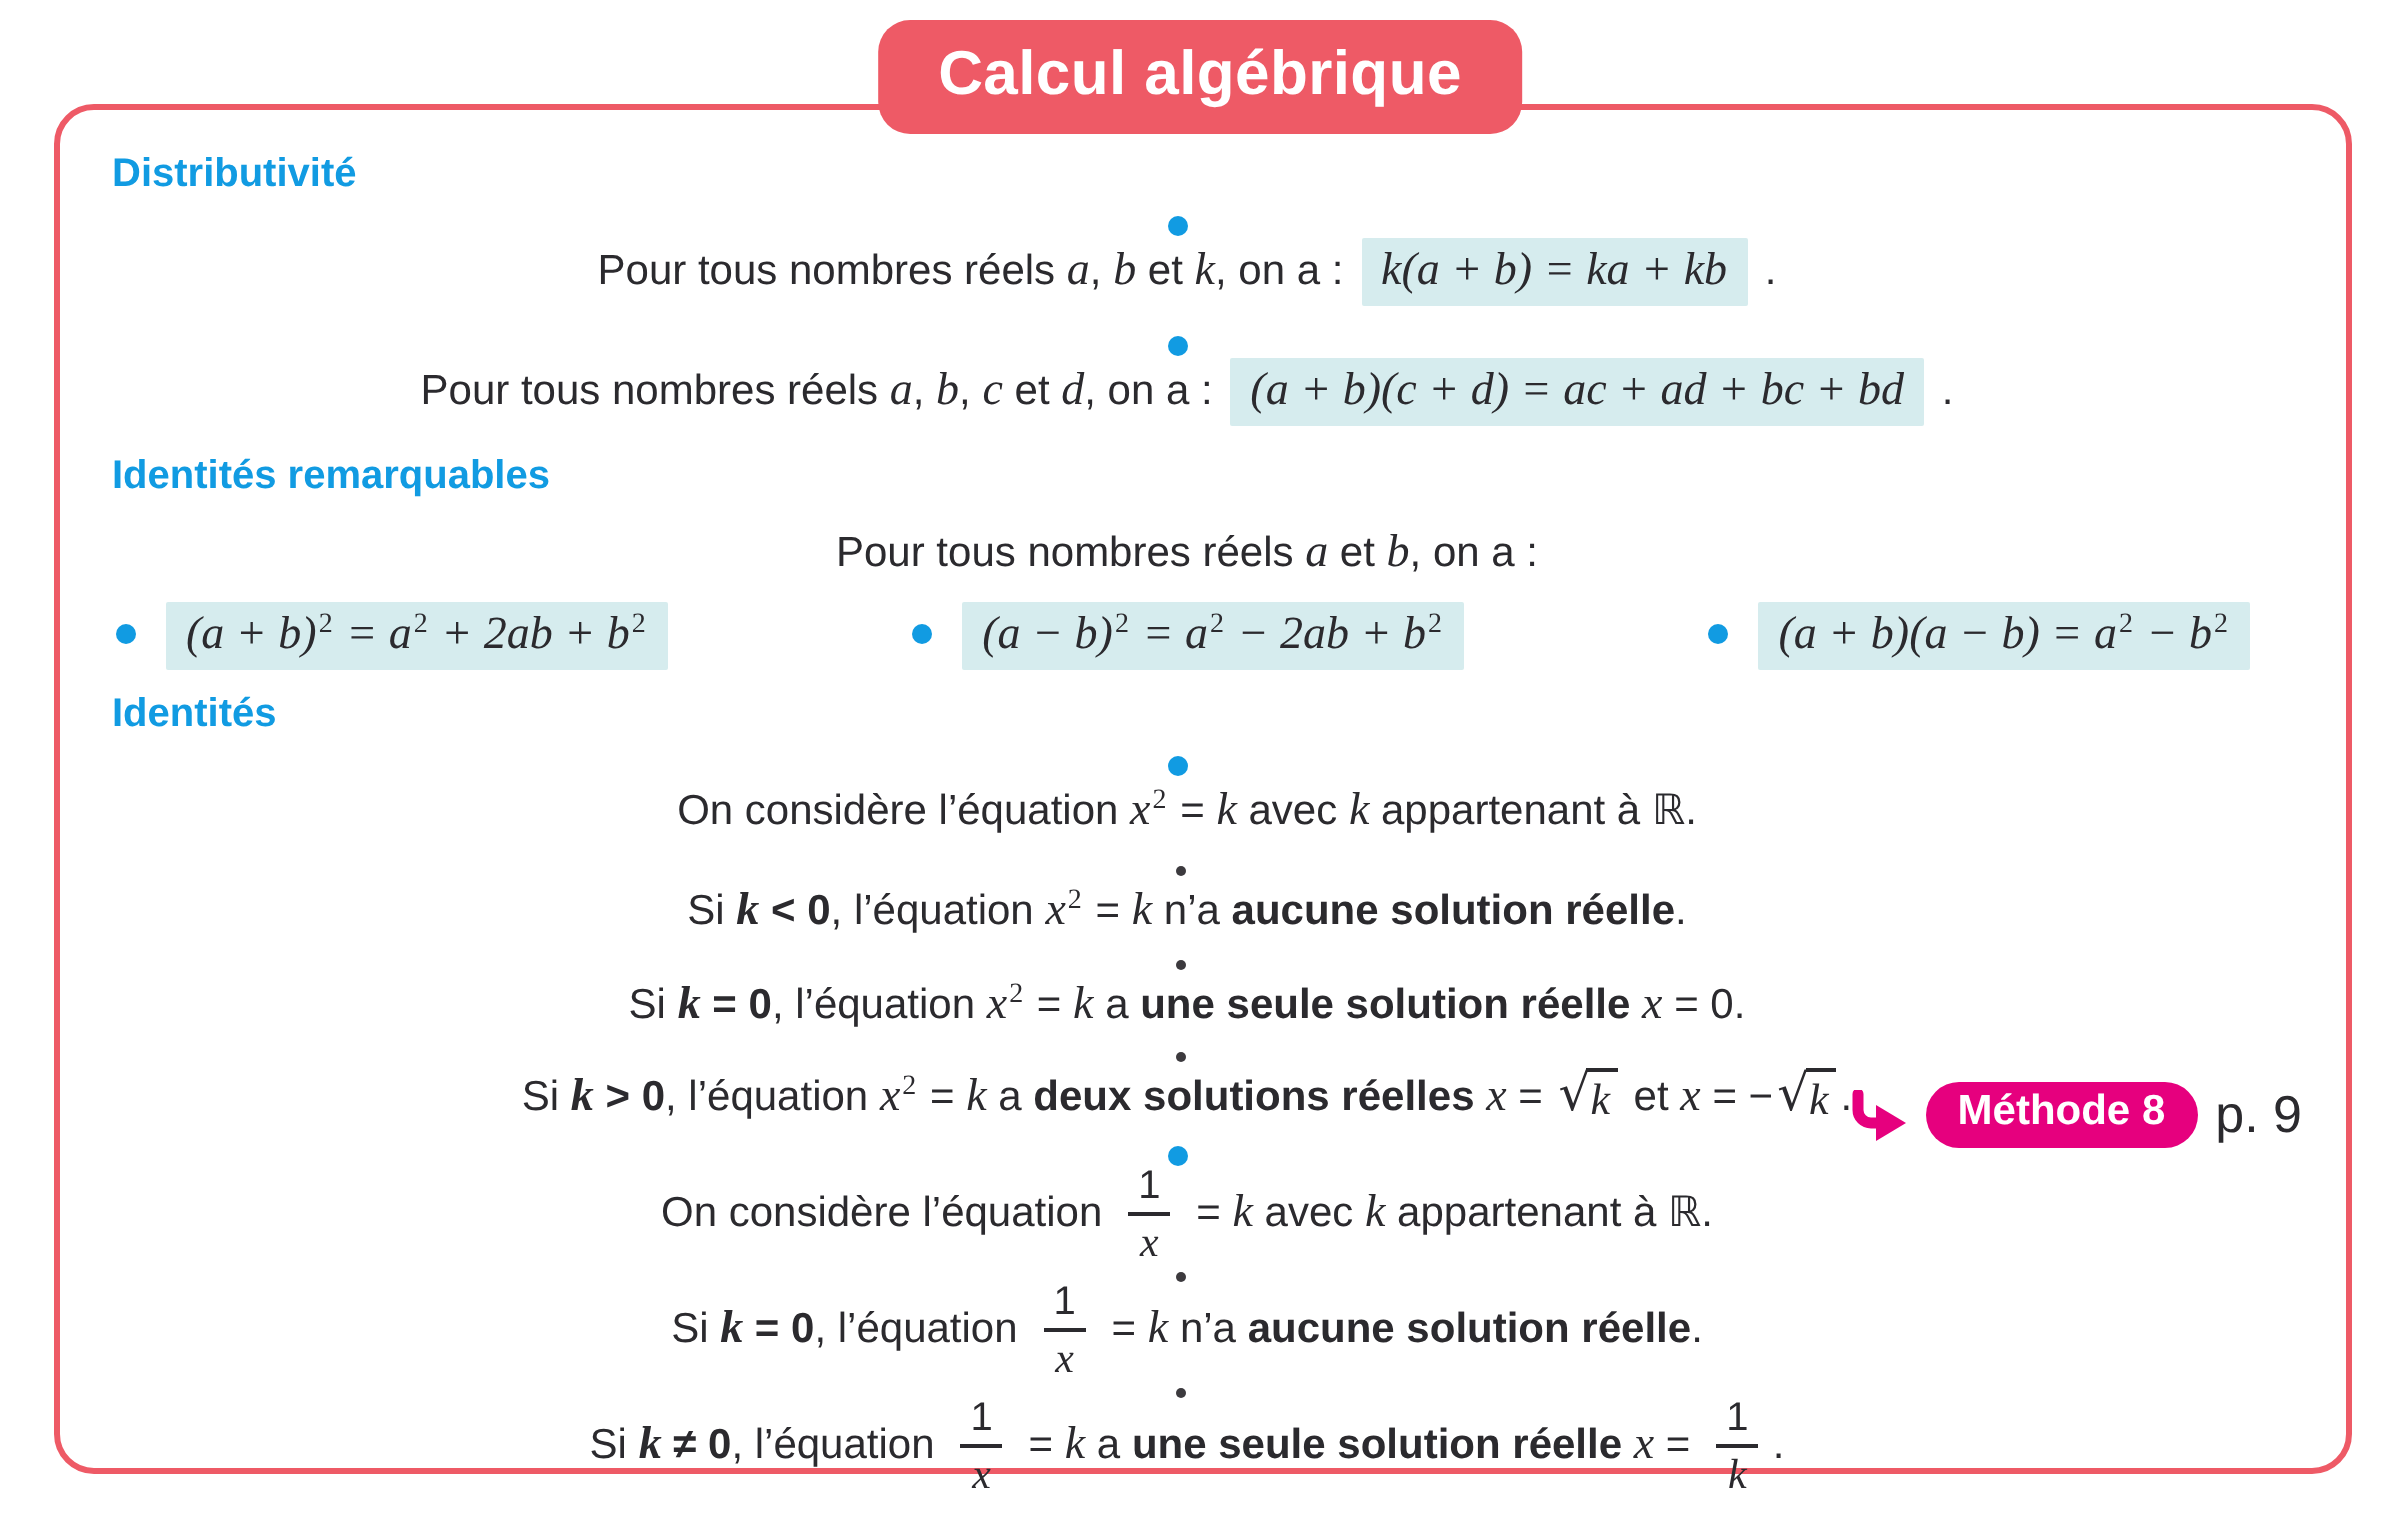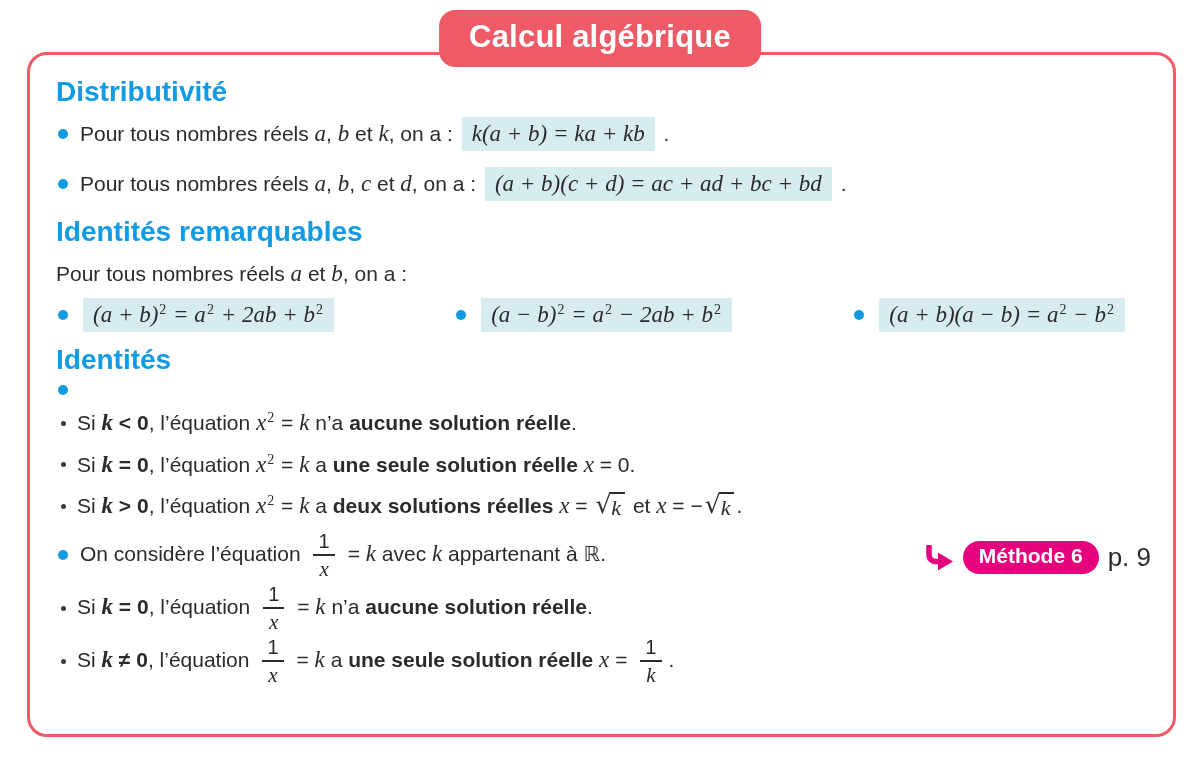--- a/index.html
+++ b/index.html
@@ -32,7 +32,7 @@
   }
 
   h2.section{
-    color:#119be2;font-size:28px;font-weight:bold;
+    color:#119be2;font-size:20px;font-weight:bold;
     margin:0 0 9px 0;line-height:1.15;
   }
 

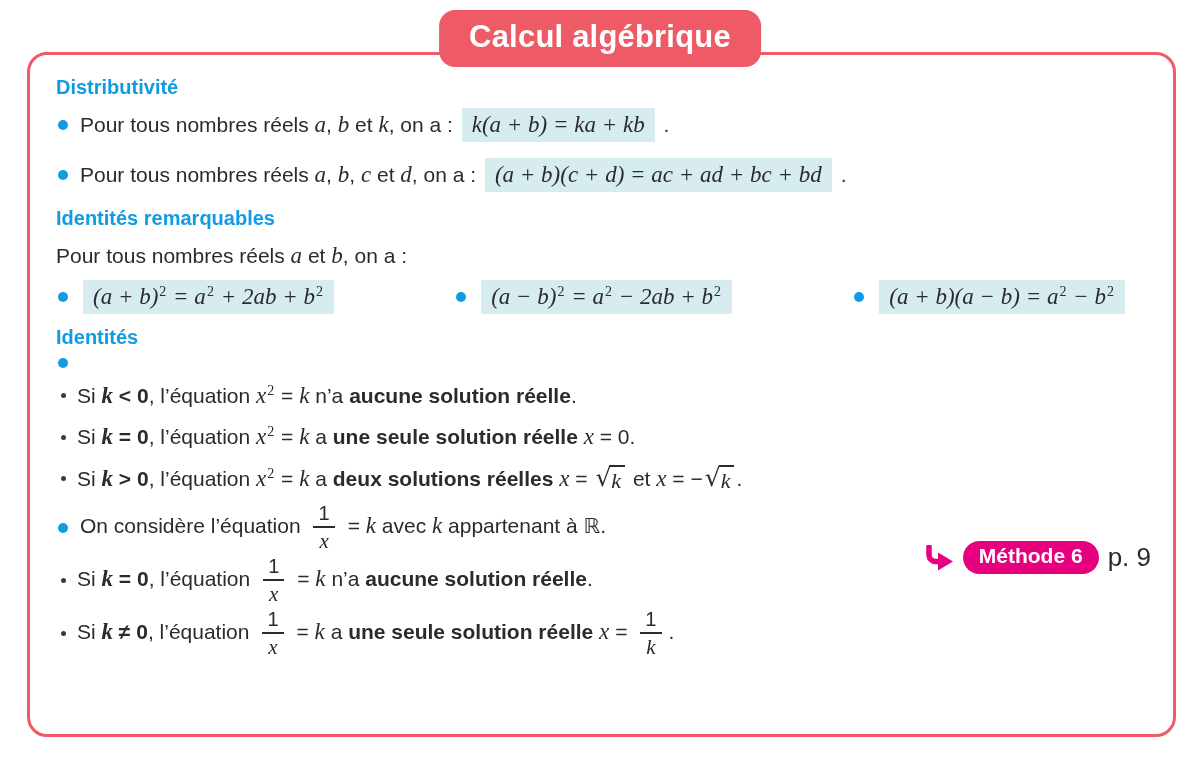--- a/index.html
+++ b/index.html
@@ -41,6 +41,7 @@
     margin-bottom:11px;
     font-size:21px;line-height:1.5;
     white-space:nowrap;
+    flex-direction:column;
   }
   .line.gap-lg{margin-bottom:15px;}
   .line.gap-sm{margin-bottom:7px;}

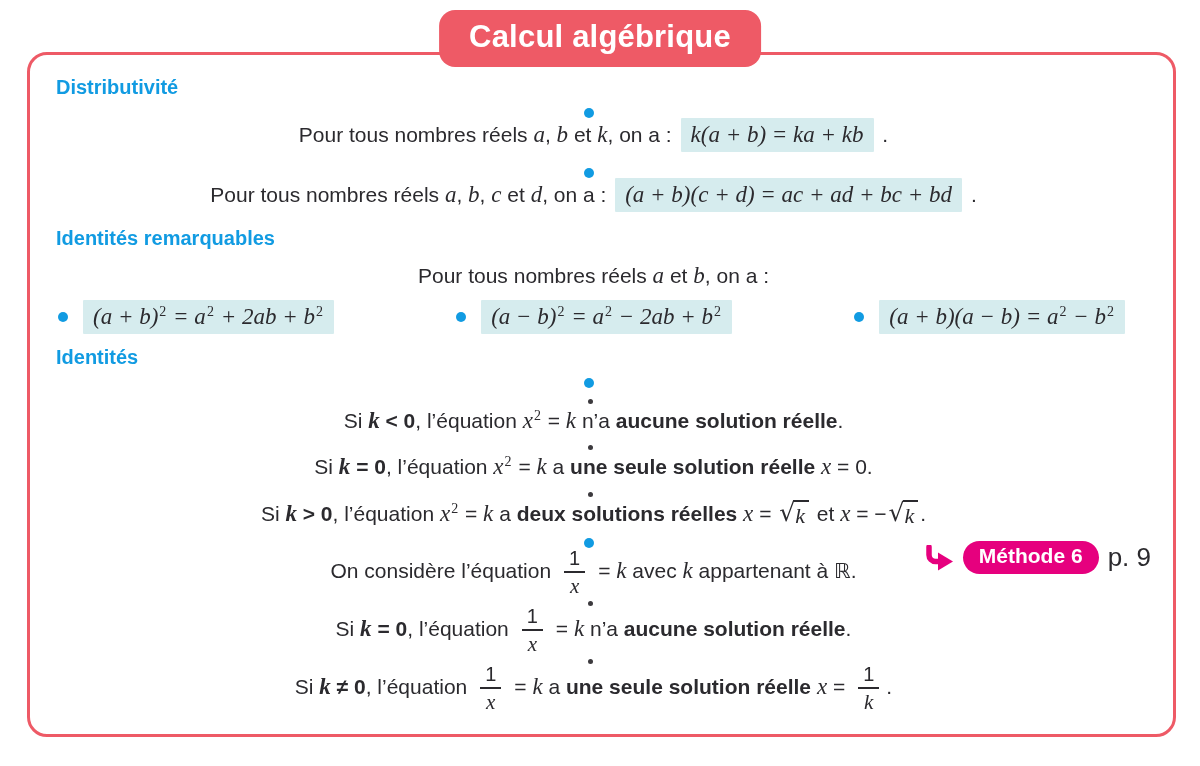--- a/index.html
+++ b/index.html
@@ -164,6 +164,7 @@
 
     <div class="line">
       <span class="dot"></span>
+      <span class="content"><span class="seg">On considère l’équation </span><span class="seg-m">x</span><span class="seg-sup">2</span><span class="seg"> = </span><span class="seg-m">k</span><span class="seg"> avec </span><span class="seg-m">k</span><span class="seg"> appartenant à </span><span class="seg-bb">ℝ</span><span class="seg">.</span></span>
     </div>
 
     <div class="line sub gap-sm">

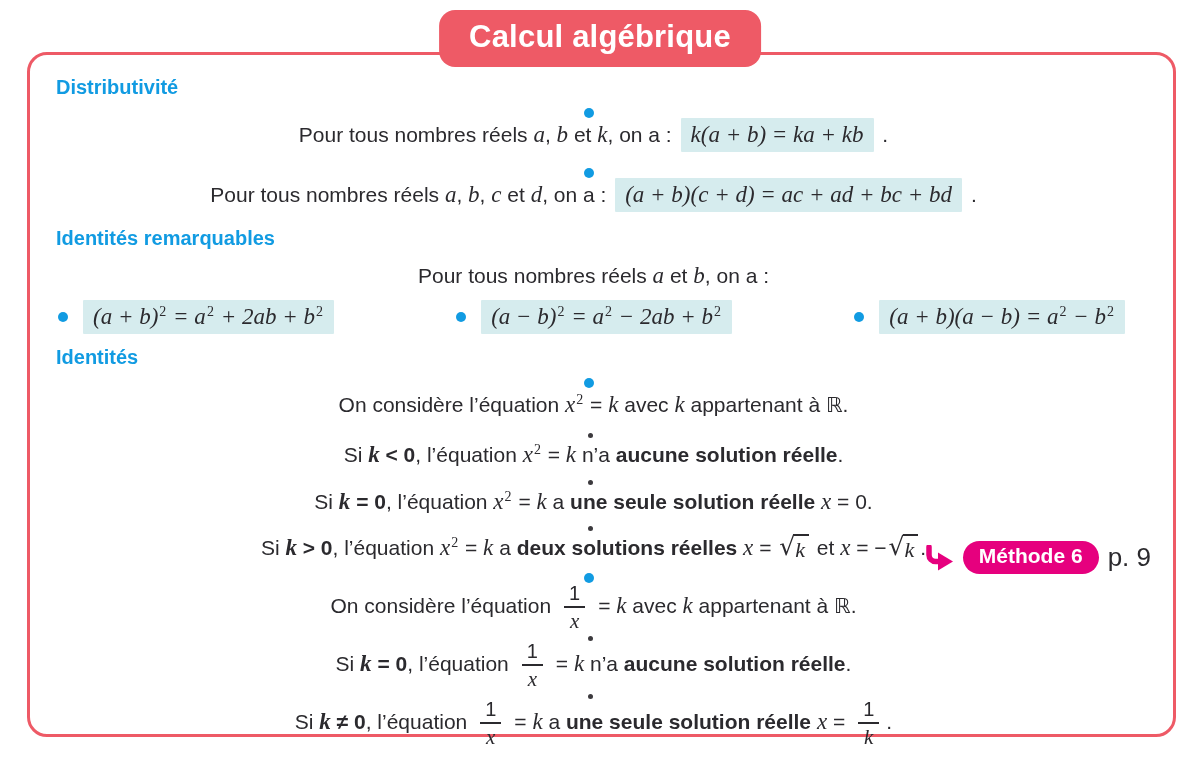--- a/index.html
+++ b/index.html
@@ -222,7 +222,7 @@
           <polygon points="14,7.5 29,16.5 14,25.5" fill="#e6007e"></polygon>
         </svg>
       </span>
-      <span class="method-badge">Méthode 6</span>
+      <span class="method-badge">Méthode 8</span>
       <span class="method-page">p. 9</span>
     </div>
 

